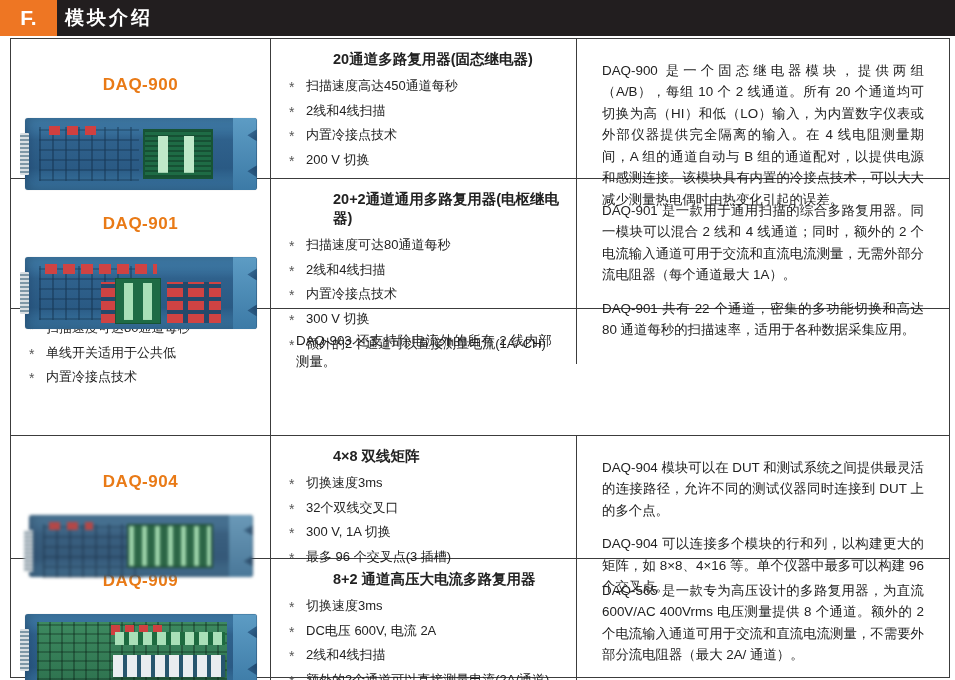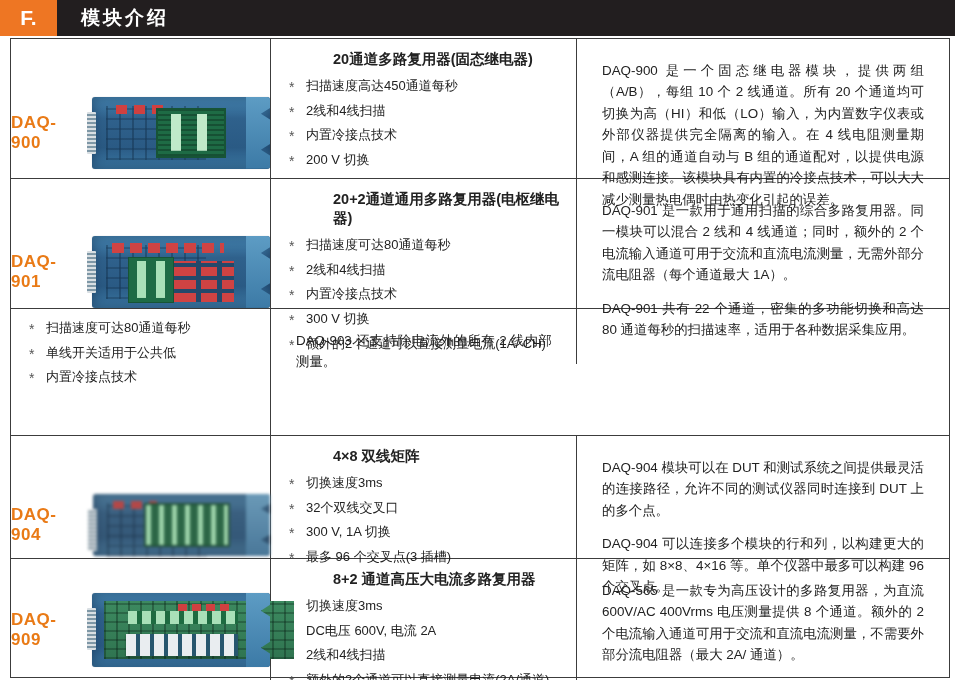--- a/index.html
+++ b/index.html
@@ -12,7 +12,7 @@
   .f-box { width:57px; height:36px; background:#ee7623; color:#fff;
     font-weight:bold; font-size:21px; display:flex; align-items:center; justify-content:center; }
   .title-bar { flex:1; background:#221e1f; color:#fff; display:flex; align-items:center;
-    padding-left:24px; font-size:19px; font-weight:bold; letter-spacing:3px; }
+    padding-left:8px; font-size:19px; font-weight:bold; letter-spacing:3px; }
 
   
   .table { position:absolute; top:38px; left:10px; width:940px; height:640px;

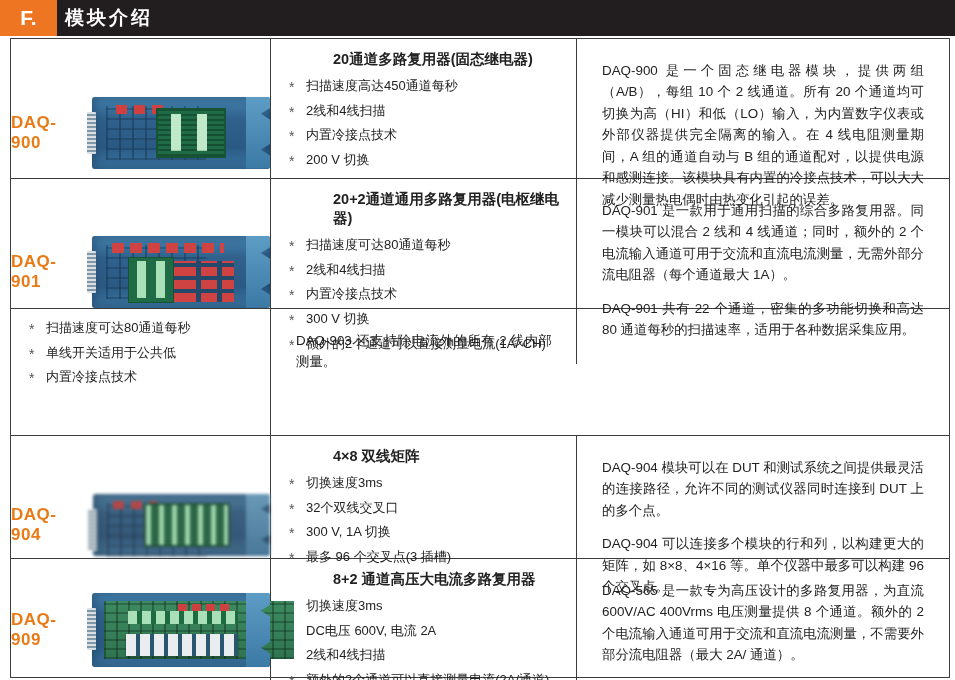--- a/index.html
+++ b/index.html
@@ -27,7 +27,7 @@
   .cell { min-width:0; }
   .c-left, .c-mid { border-right:1px solid #3c3c3c; }
 
-  .c-left { display:flex; flex-direction:row; align-items:center; justify-content:center; gap:23px; padding:4px 0; }
+  .c-left { display:flex; flex-direction:column; align-items:center; justify-content:center; gap:23px; padding:4px 0; }
   .model { color:#e97a16; font-weight:bold; font-size:17px; letter-spacing:.5px; }
 
   .c-mid { padding:11px 10px 4px 18px; }

